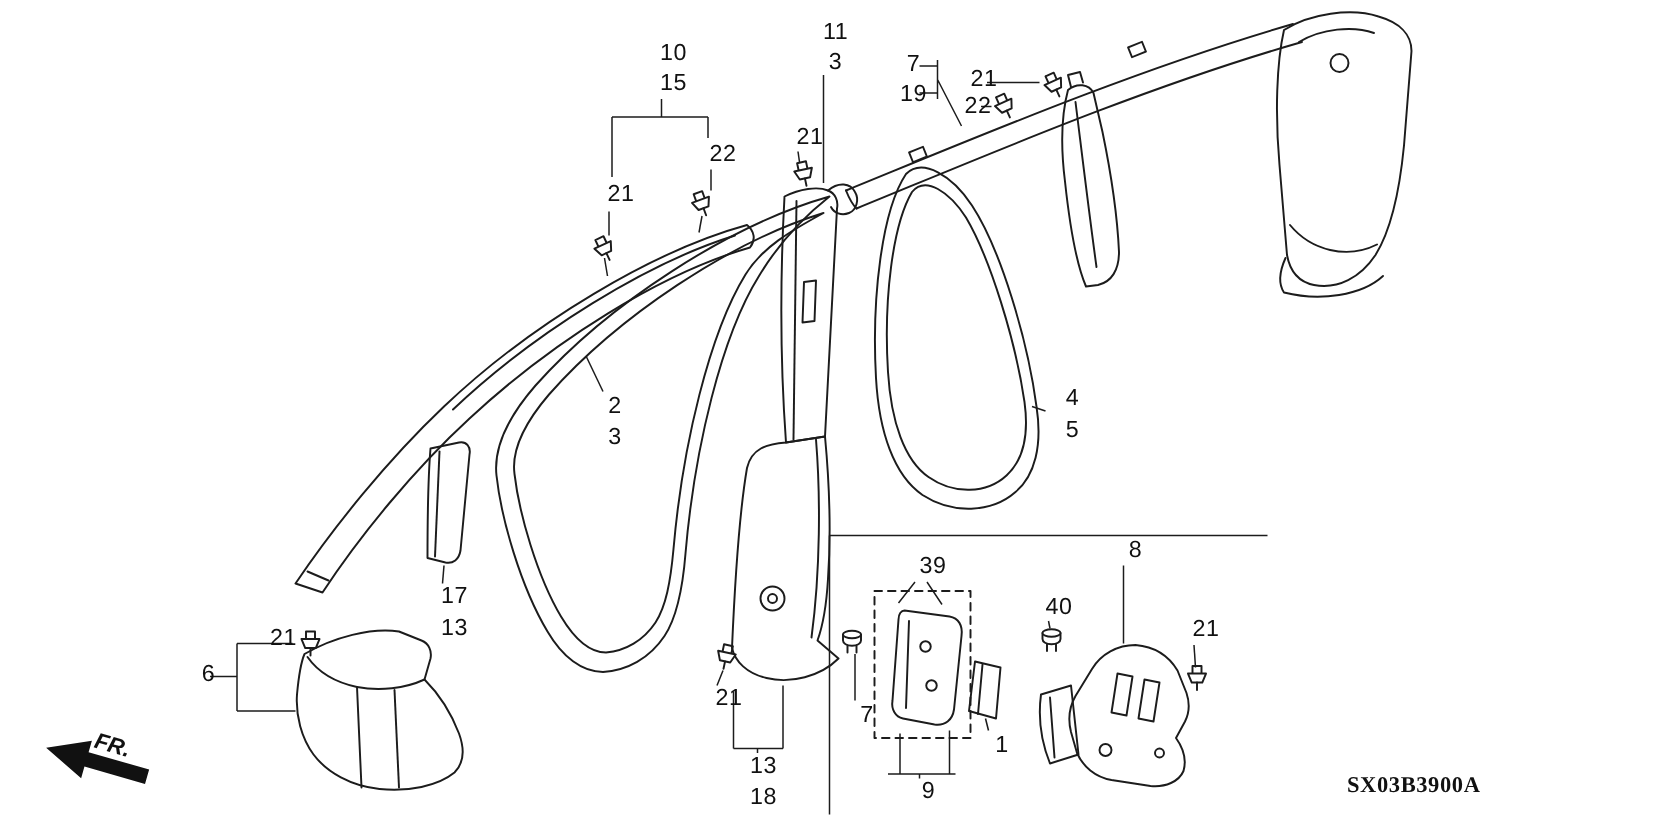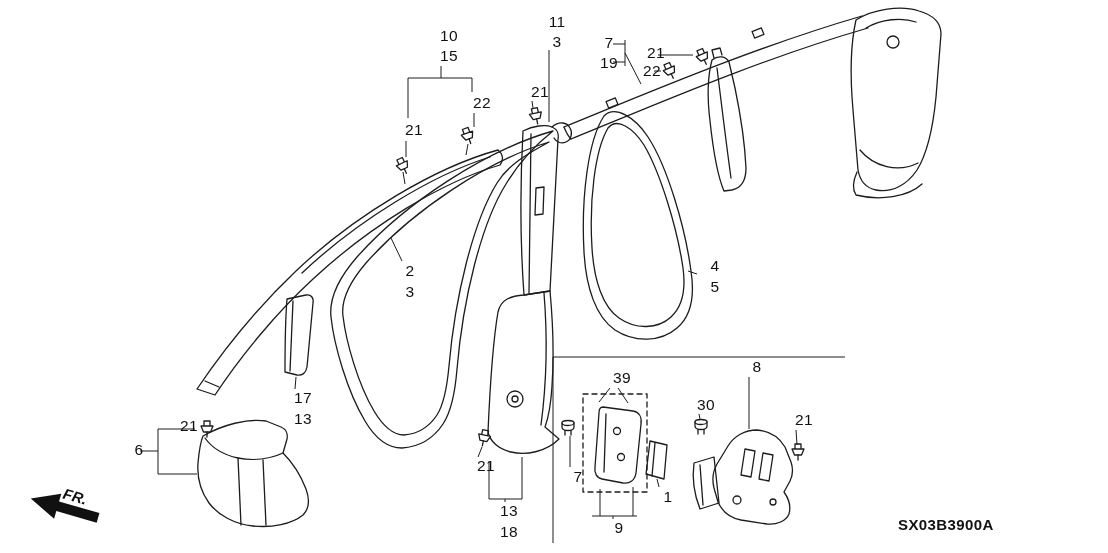--- a/index.html
+++ b/index.html
@@ -222,7 +222,7 @@
       <div class="callout" style="left: 611px; top: 528px;">9</div>
       <div class="callout" style="left: 660px; top: 497px;">1</div>
       <div class="callout" style="left: 749px; top: 367px;">8</div>
-      <div class="callout" style="left: 698px; top: 405px;">30</div>
+      <div class="callout" style="left: 698px; top: 405px;">40</div>
       <div class="callout" style="left: 796px; top: 420px;">21</div>
     </div>
 

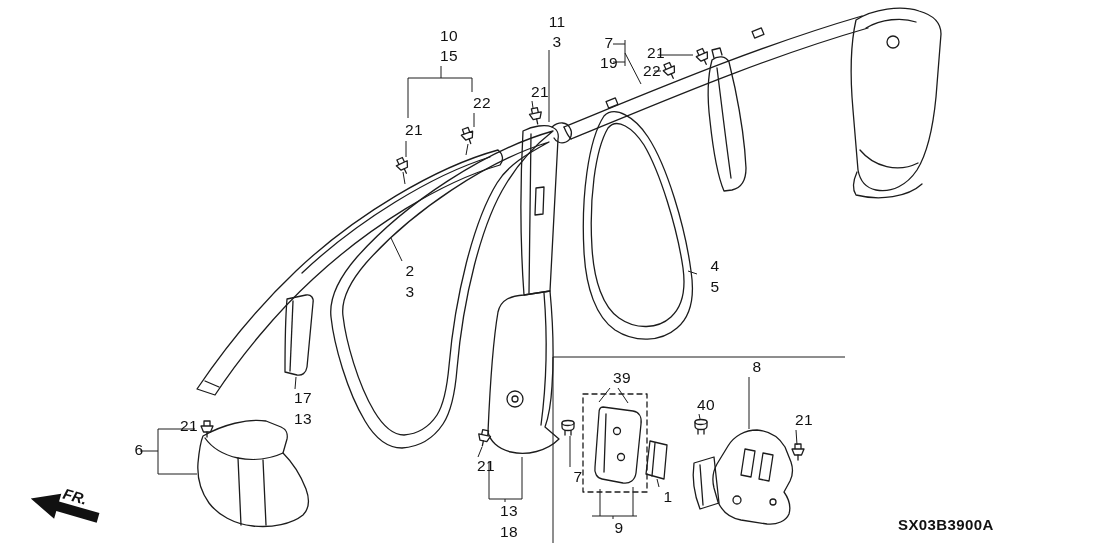--- a/index.html
+++ b/index.html
@@ -32,7 +32,7 @@
     font-weight: bold;
     color: #111;
     letter-spacing: 0.4px;
-    font-family: Liberation Sans, sans-serif;
+    font-family: Liberation Serif, serif;
   }
 </style>
 </head>

